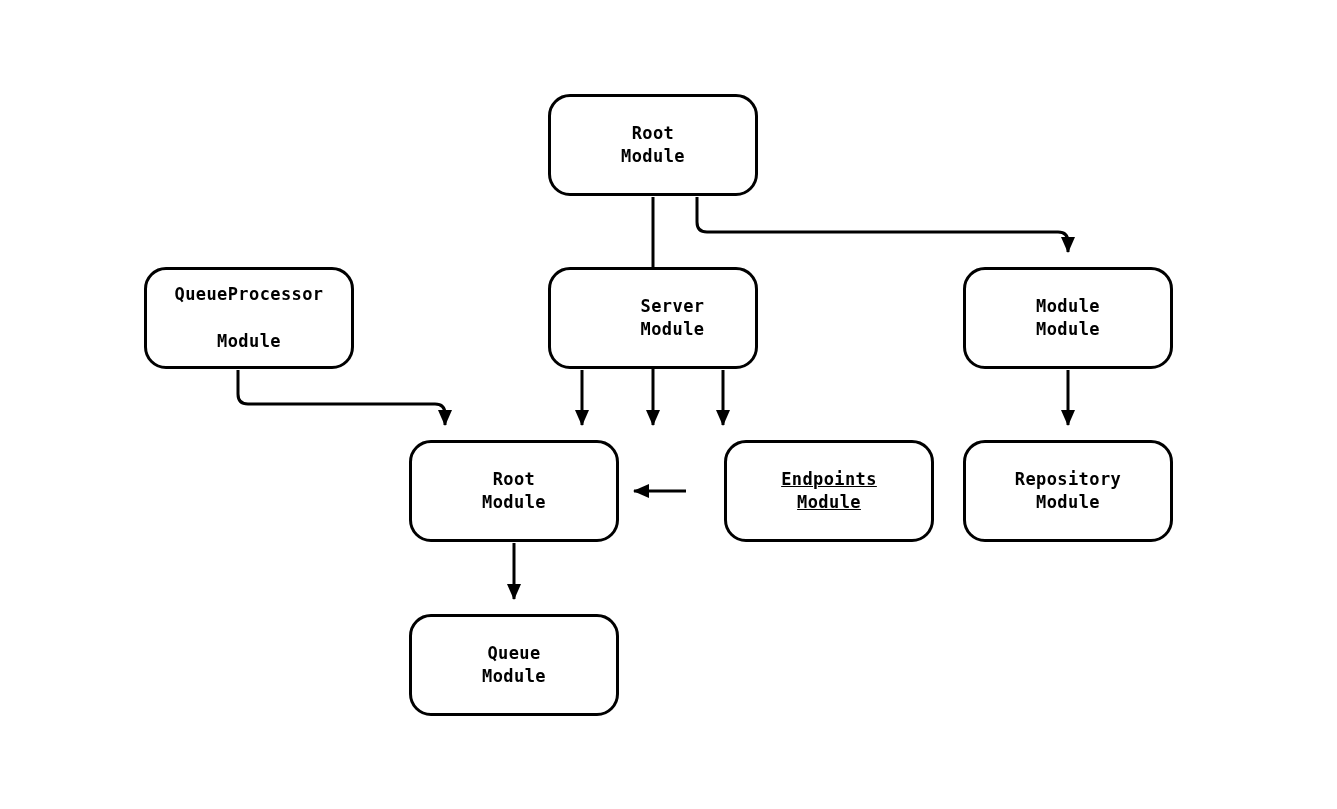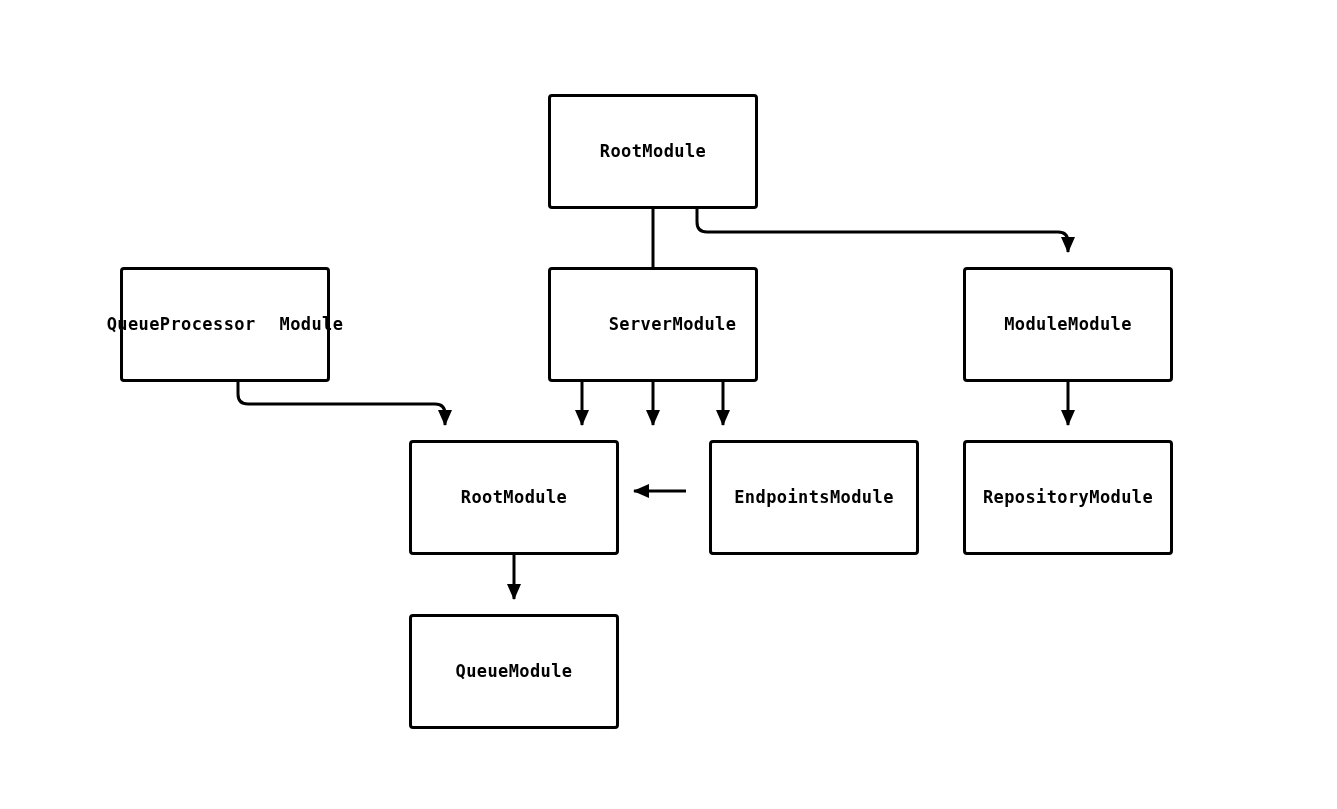--- a/index.html
+++ b/index.html
@@ -30,11 +30,12 @@
     position: absolute;
     box-sizing: border-box;
     width: 210px;
-    height: 115px;
+    height: 102px;
     border: 3px solid #000000;
-    border-radius: 4px;
+    border-radius: 22px;
     background: #ffffff;
     display: flex;
+    flex-direction: column;
     align-items: center;
     justify-content: center;
     text-align: center;

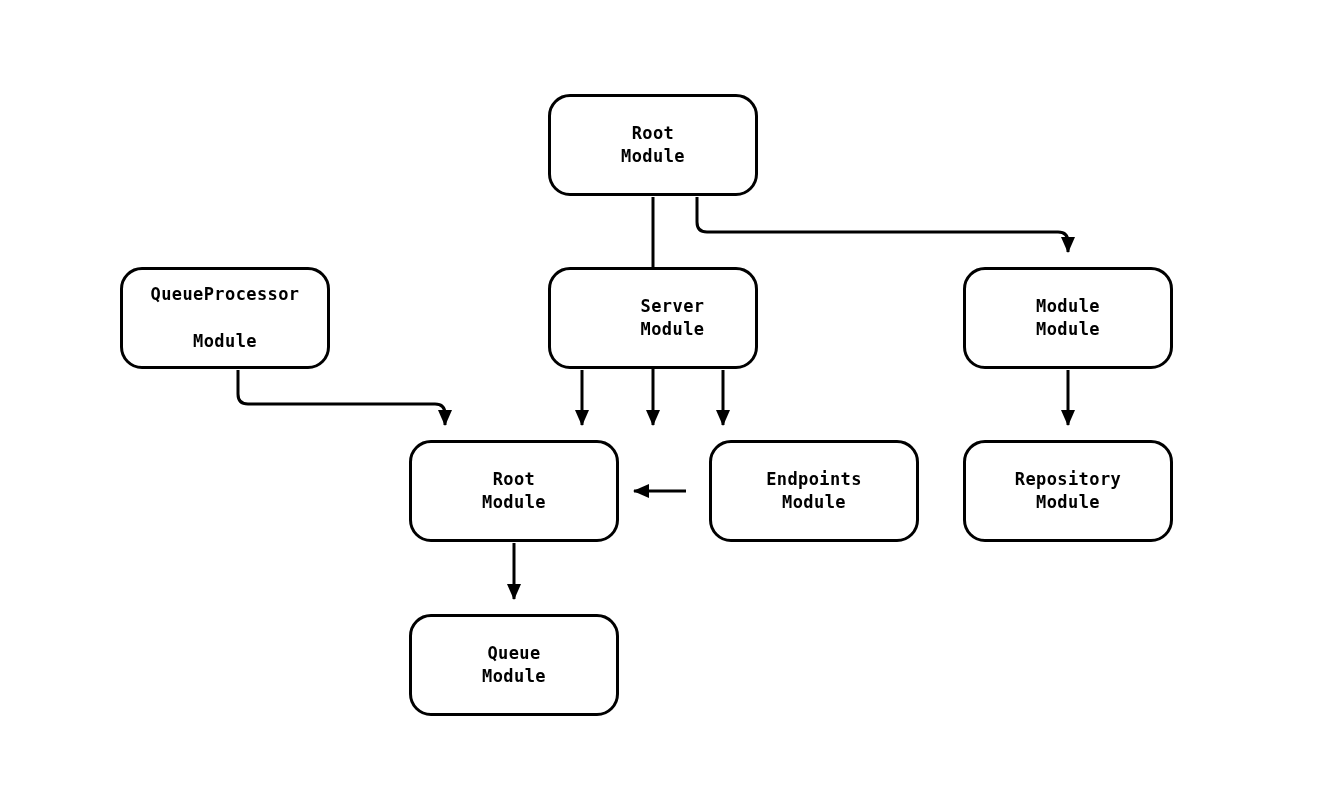--- a/index.html
+++ b/index.html
@@ -92,7 +92,7 @@
     <span class="node-line l2">Module</span>
   </div>
 
-  <div class="node" style="left:120px; top:267px;gap:24px;">
+  <div class="node" style="left:144px; top:267px;gap:24px;">
     <span class="node-line">QueueProcessor</span>
     <span class="node-line l2">Module</span>
   </div>

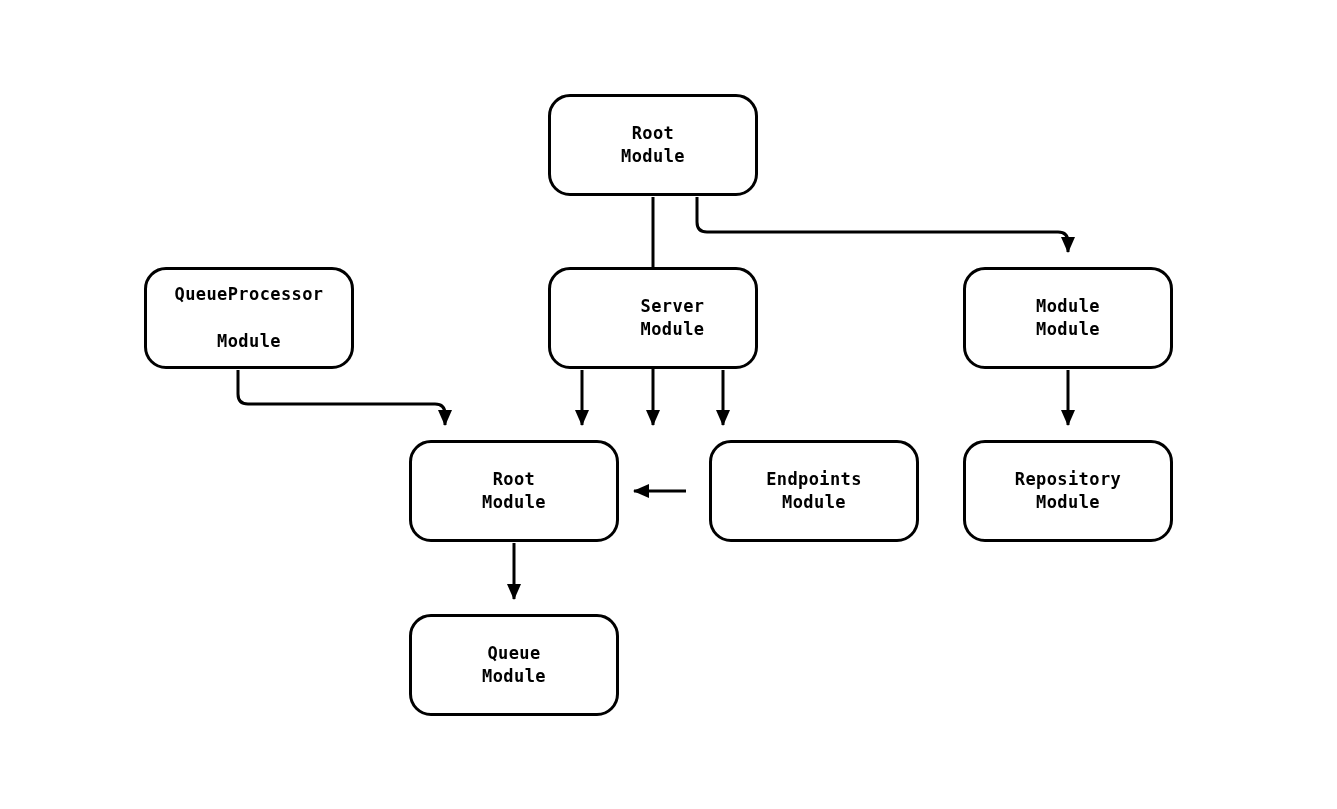--- a/index.html
+++ b/index.html
@@ -112,7 +112,7 @@
     <span class="node-line l2">Module</span>
   </div>
 
-  <div class="node" style="left:709px; top:440px;">
+  <div class="node" style="left:724px; top:440px;text-decoration:underline;">
     <span class="node-line">Endpoints</span>
     <span class="node-line l2">Module</span>
   </div>

